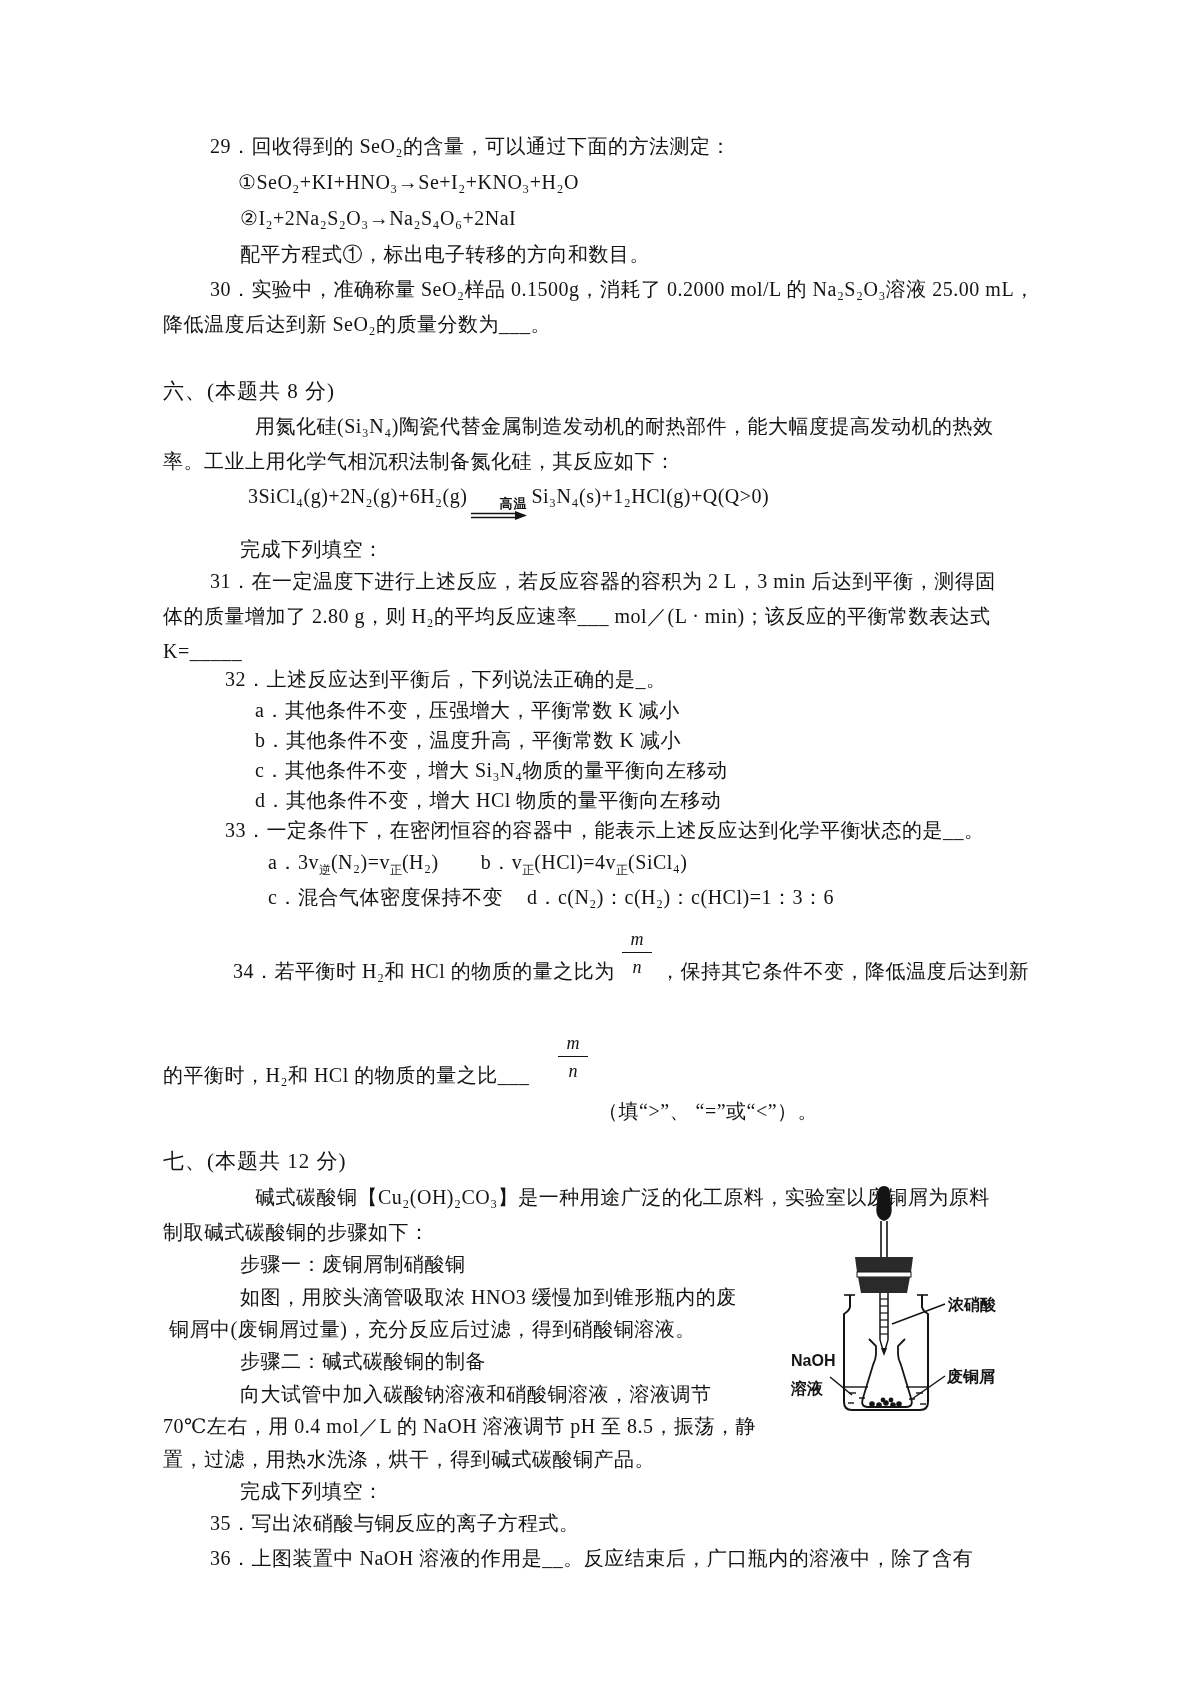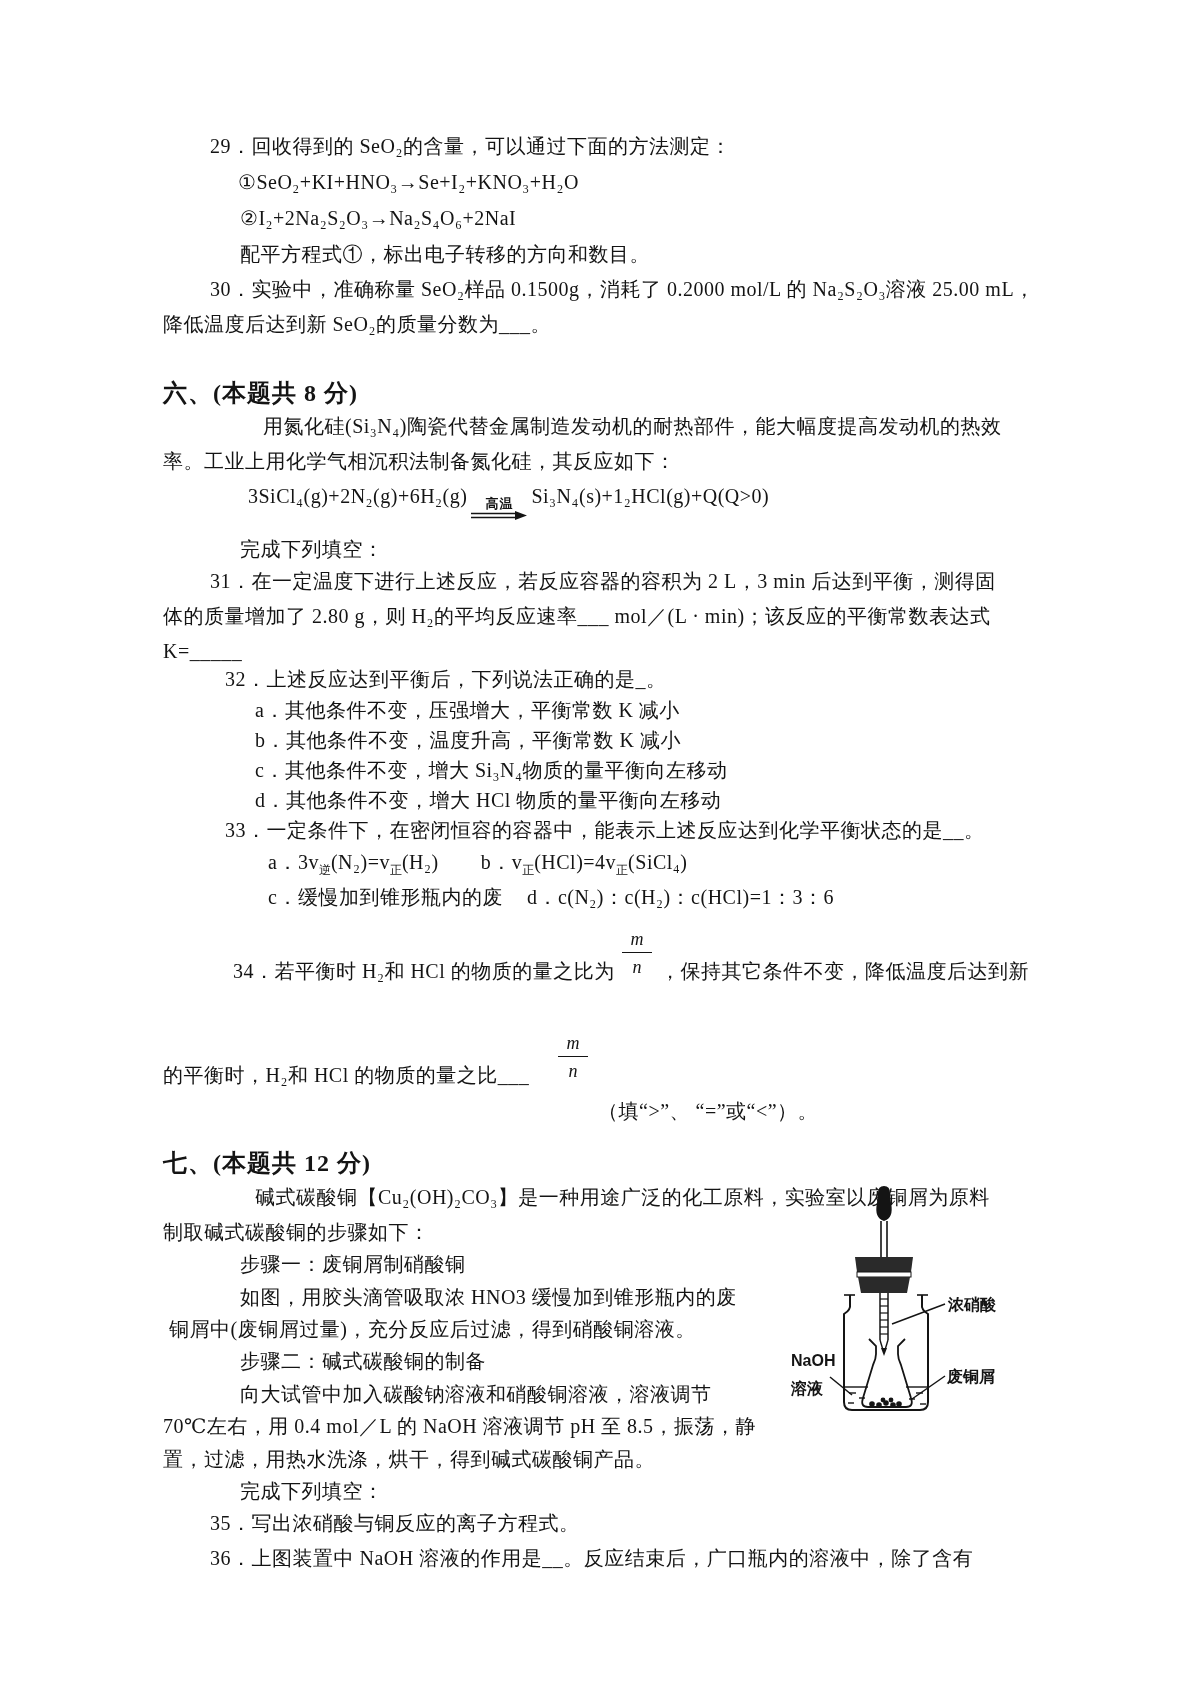--- a/index.html
+++ b/index.html
@@ -11,7 +11,7 @@
     overflow:hidden;
   }
   .ln { position:absolute; white-space:nowrap; line-height:1.3; letter-spacing:0.5px; }
-  .hd { font-weight:bold; font-size:24px; letter-spacing:1px; }
+  .hd { font-weight:normal; font-size:21px; letter-spacing:1px; }
   .gap42 { display:inline-block; width:42px; }
   .gap24 { display:inline-block; width:24px; }
   sub.vsub { font-size:12px; vertical-align:-5px; letter-spacing:0; }

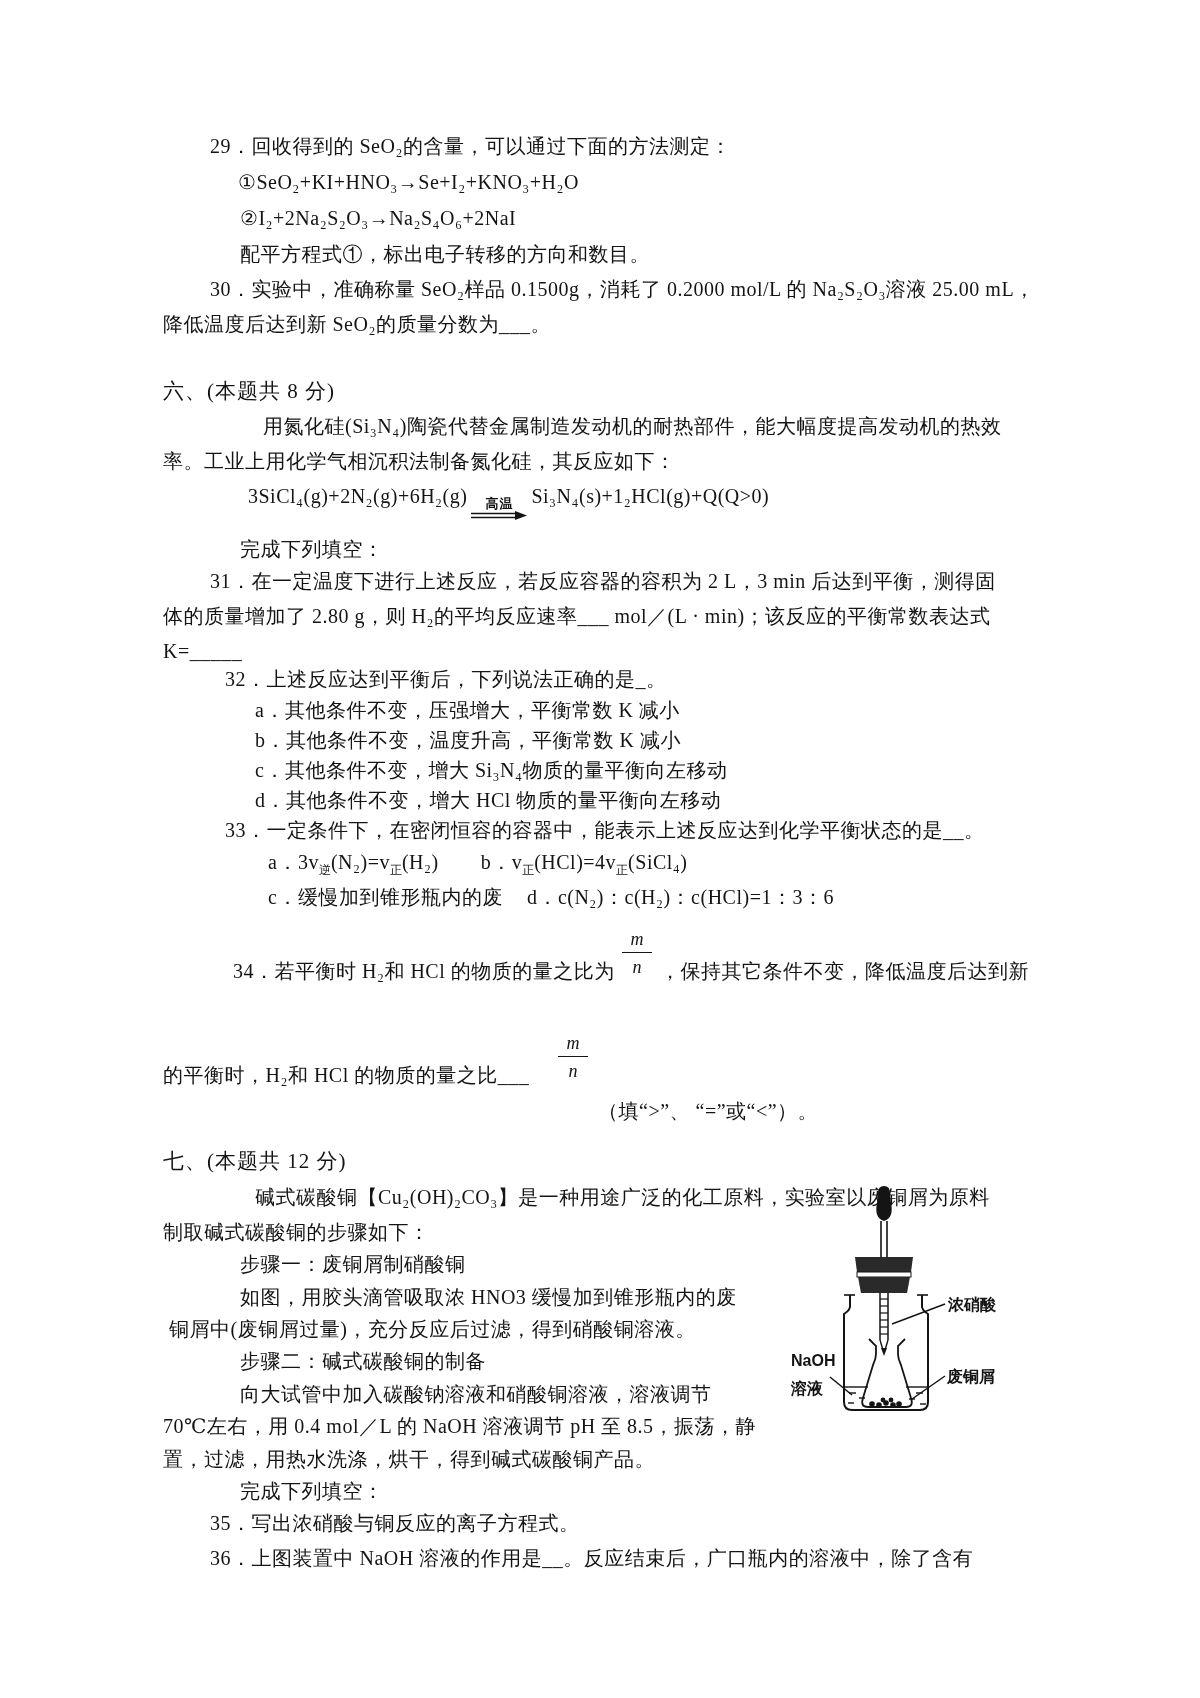--- a/index.html
+++ b/index.html
@@ -43,7 +43,7 @@
   <div class="ln" style="left:163px;top:311px">降低温度后达到新 SeO₂的质量分数为___。</div>
 
   <div class="ln hd" style="left:163px;top:378px">六、(本题共 8 分)</div>
-  <div class="ln" style="left:263px;top:413px">用氮化硅(Si₃N₄)陶瓷代替金属制造发动机的耐热部件，能大幅度提高发动机的热效</div>
+  <div class="ln" style="left:255px;top:413px">用氮化硅(Si₃N₄)陶瓷代替金属制造发动机的耐热部件，能大幅度提高发动机的热效</div>
   <div class="ln" style="left:163px;top:448px">率。工业上用化学气相沉积法制备氮化硅，其反应如下：</div>
 
   <div class="ln" style="left:248px;top:483px">

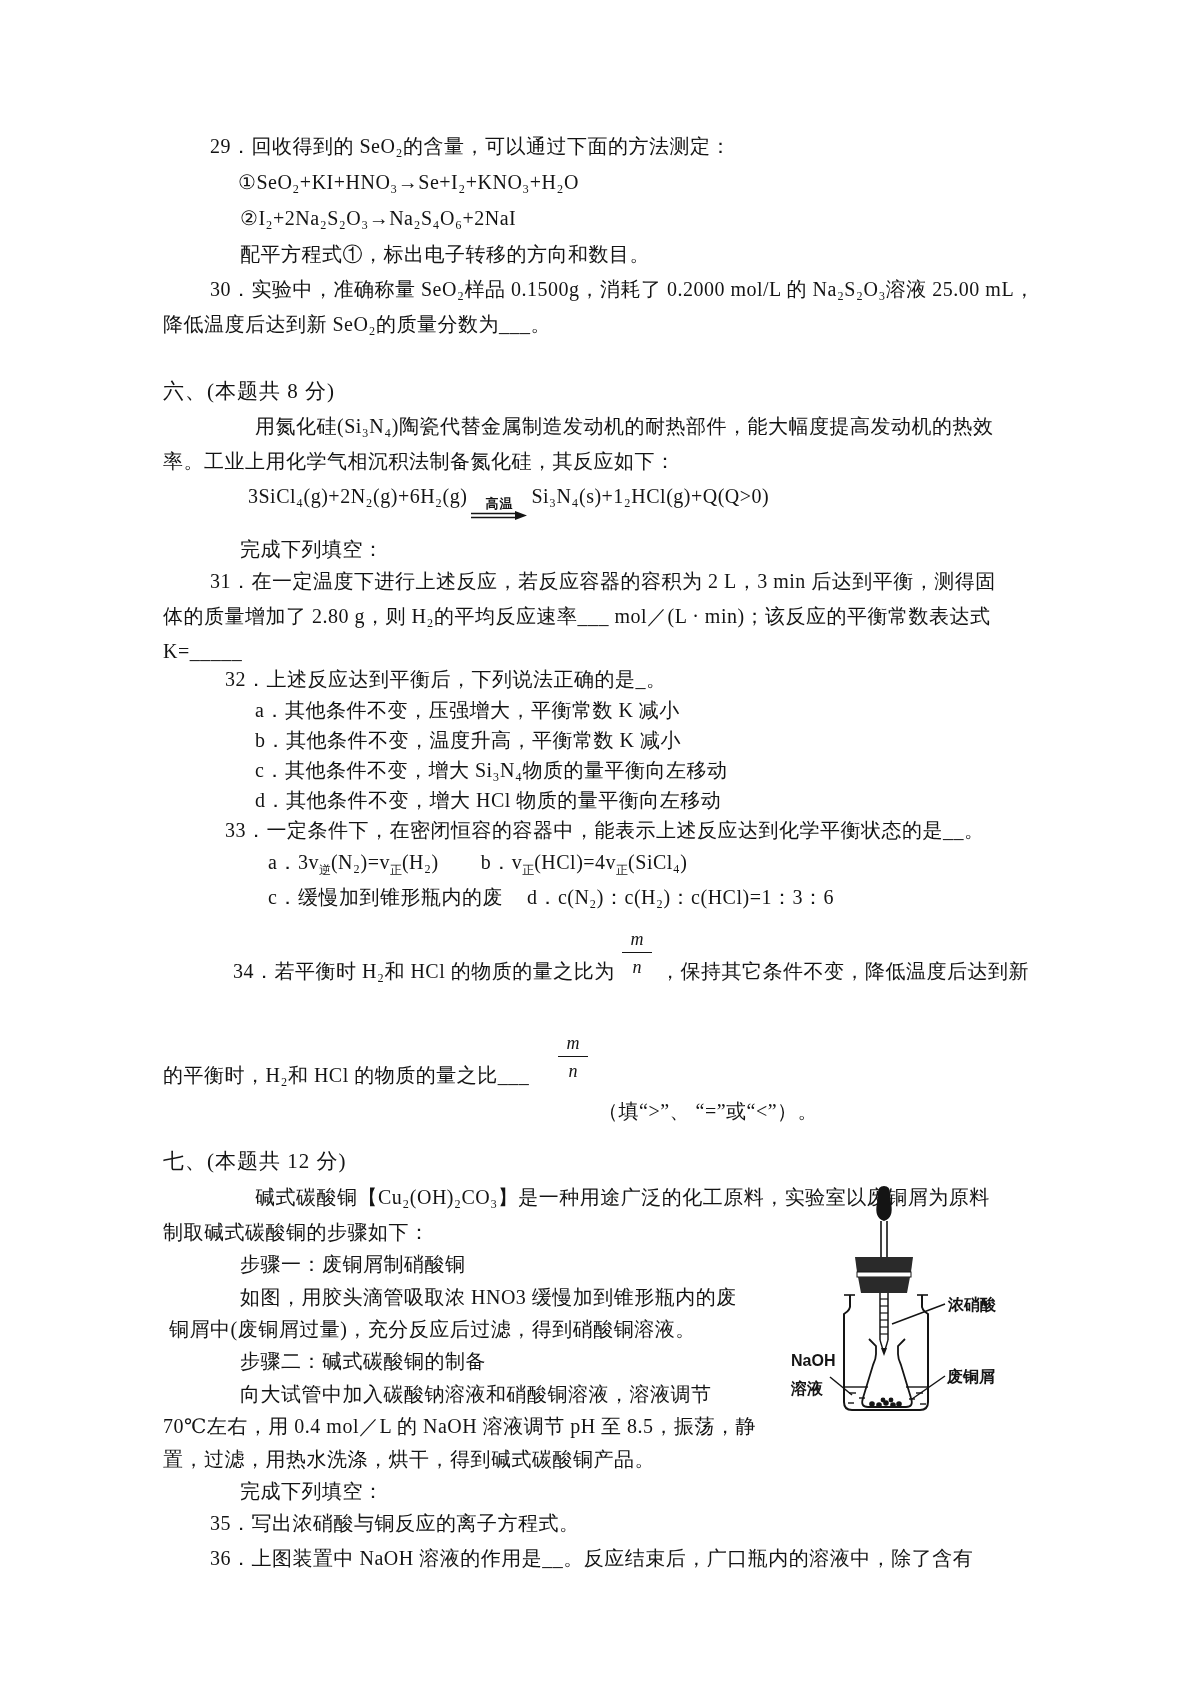--- a/index.html
+++ b/index.html
@@ -16,7 +16,7 @@
   .gap24 { display:inline-block; width:24px; }
   sub.vsub { font-size:12px; vertical-align:-5px; letter-spacing:0; }
   
-  .rxn { display:inline-flex; flex-direction:column; align-items:center;
+  .rxn { display:inline-flex; flex-direction:column; align-items:flex-end;
          vertical-align:-5px; margin:0 4px; }
   .rxn-cond { font-size:13px; font-weight:bold; line-height:1; margin-bottom:1px; letter-spacing:1px; }
   .rxn-arrow-svg { display:block; }

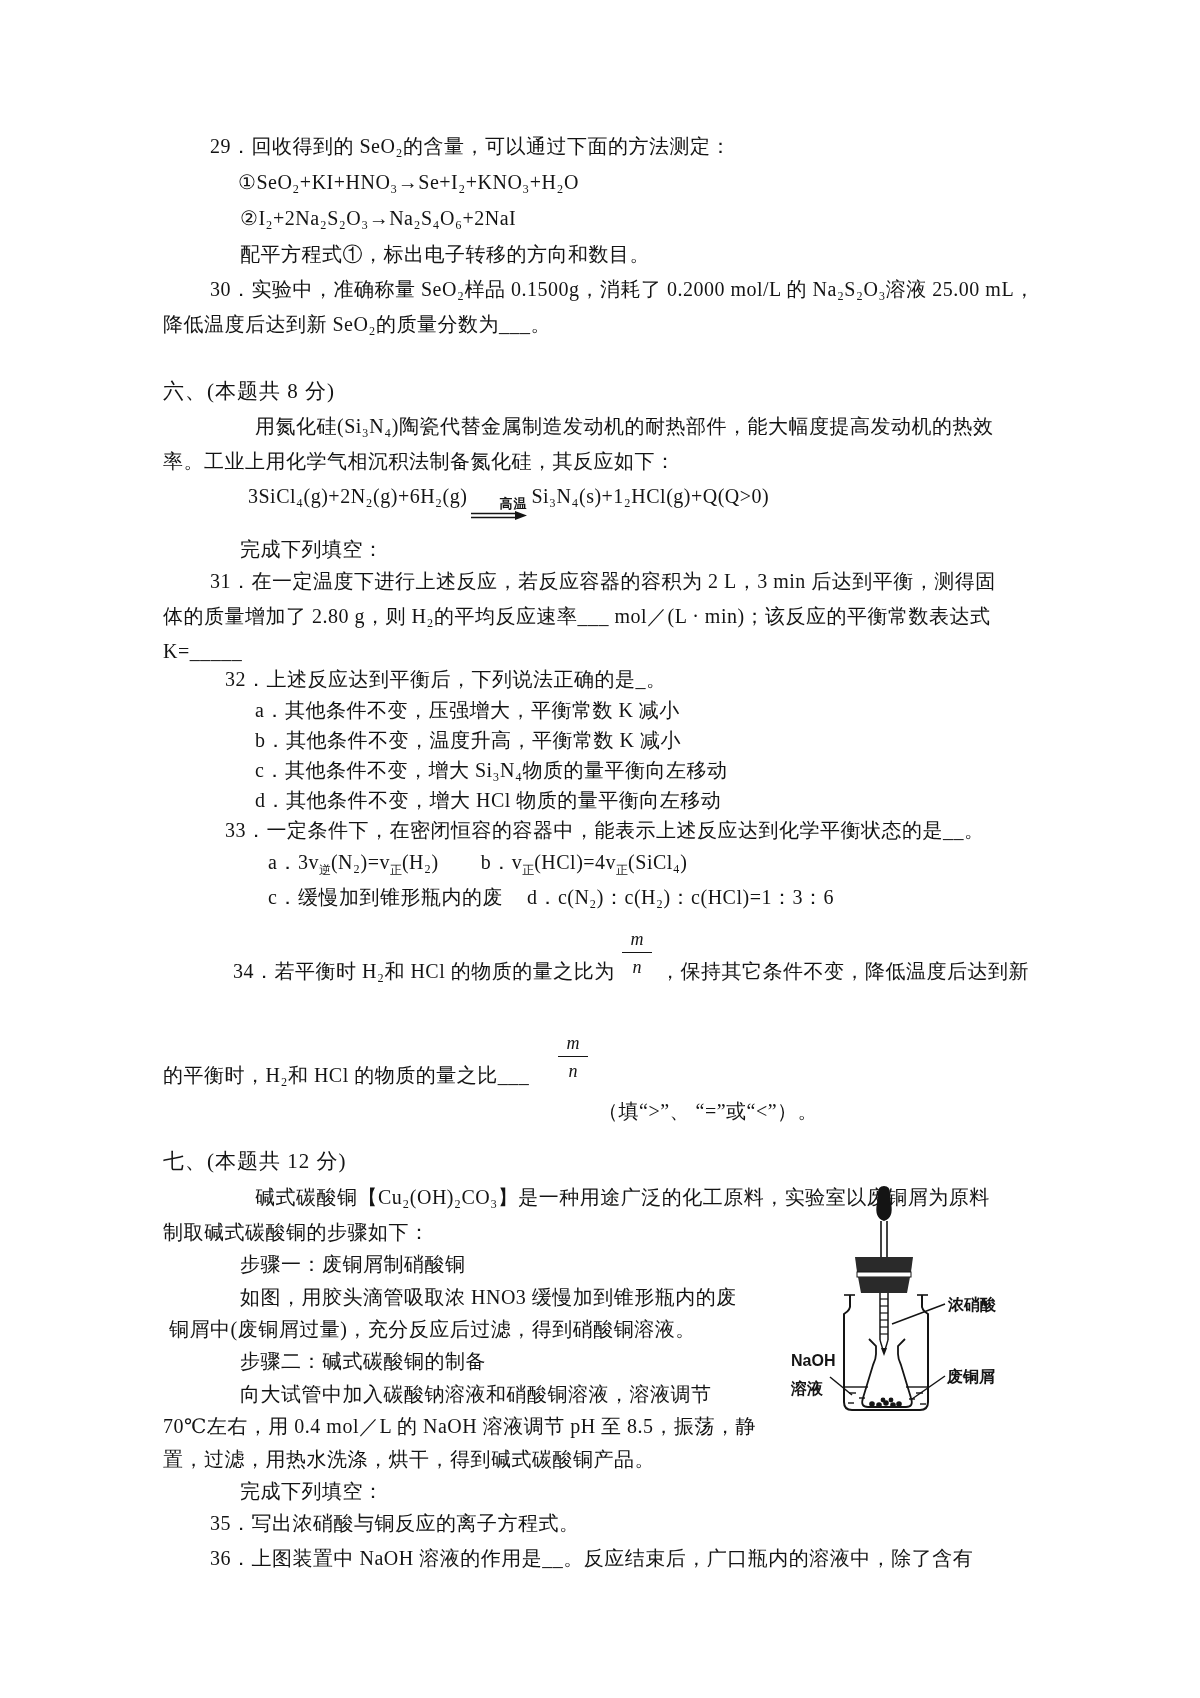--- a/index.html
+++ b/index.html
@@ -74,7 +74,7 @@
     <span>a．3v</span><sub class="vsub">逆</sub><span>(N₂)=v</span><sub class="vsub">正</sub><span>(H₂)</span><span class="gap42"></span><span>b．v</span><sub class="vsub">正</sub><span>(HCl)=4v</span><sub class="vsub">正</sub><span>(SiCl₄)</span>
   </div>
   <div class="ln" style="left:268px;top:884px">
-    <span>c．缓慢加到锥形瓶内的废</span><span class="gap24"></span><span>d．c(N₂)：c(H₂)：c(HCl)=1：3：6</span>
+    <span>c．混合气体密度保持不变</span><span class="gap24"></span><span>d．c(N₂)：c(H₂)：c(HCl)=1：3：6</span>
   </div>
 
   <div class="frac" style="left:622px;top:930px">

